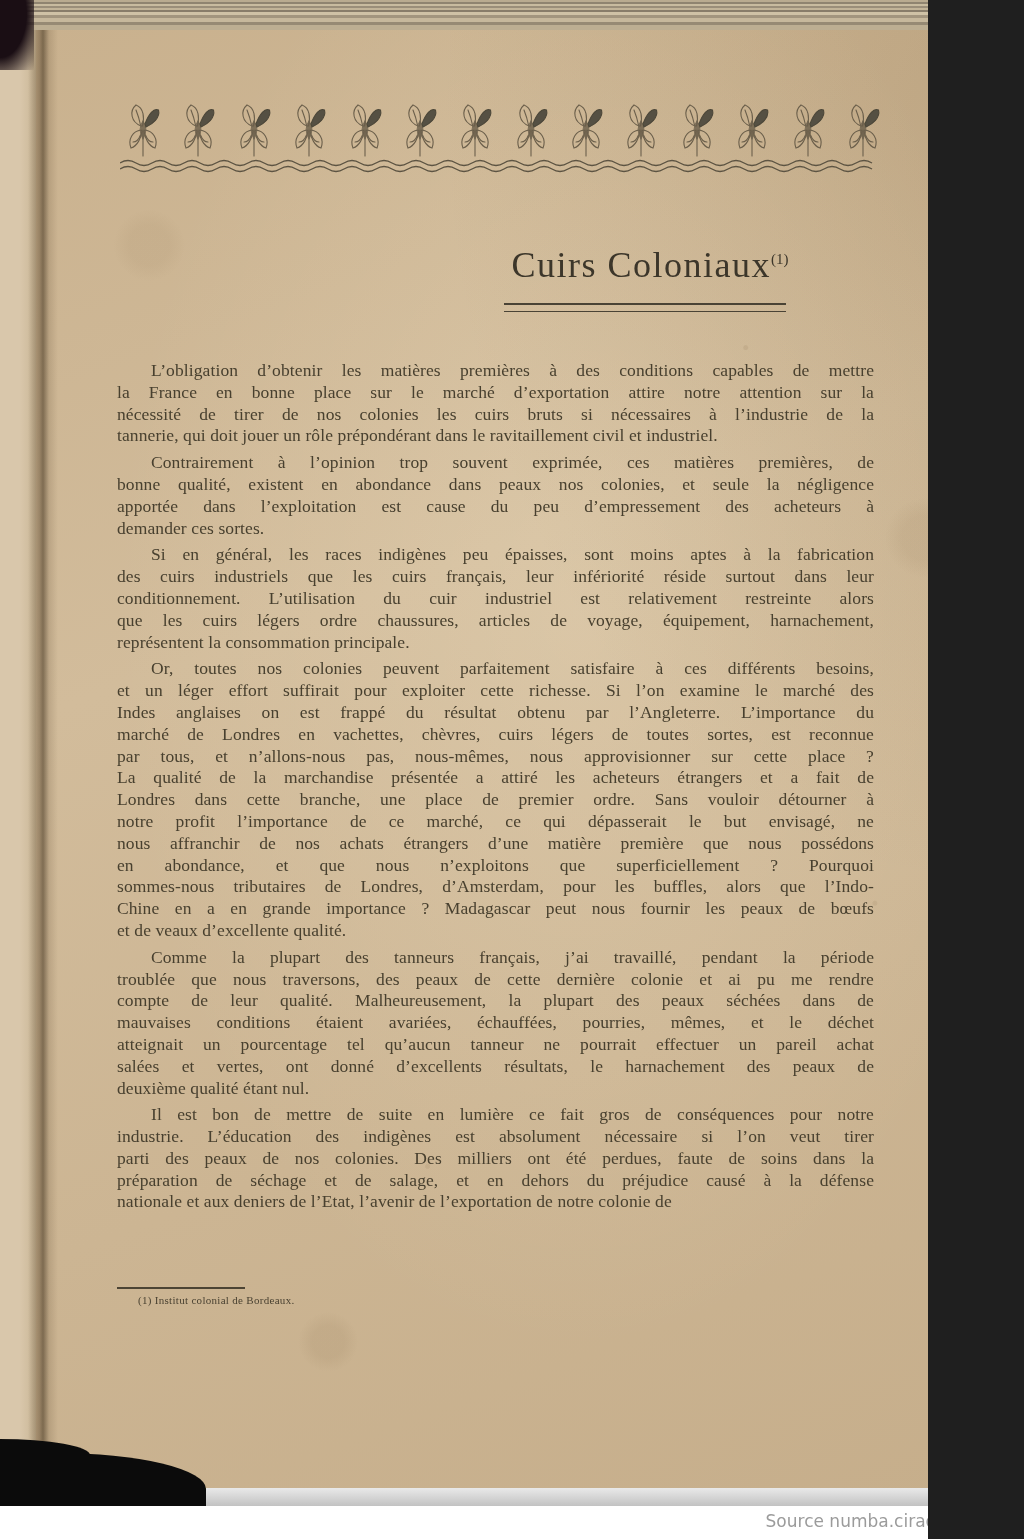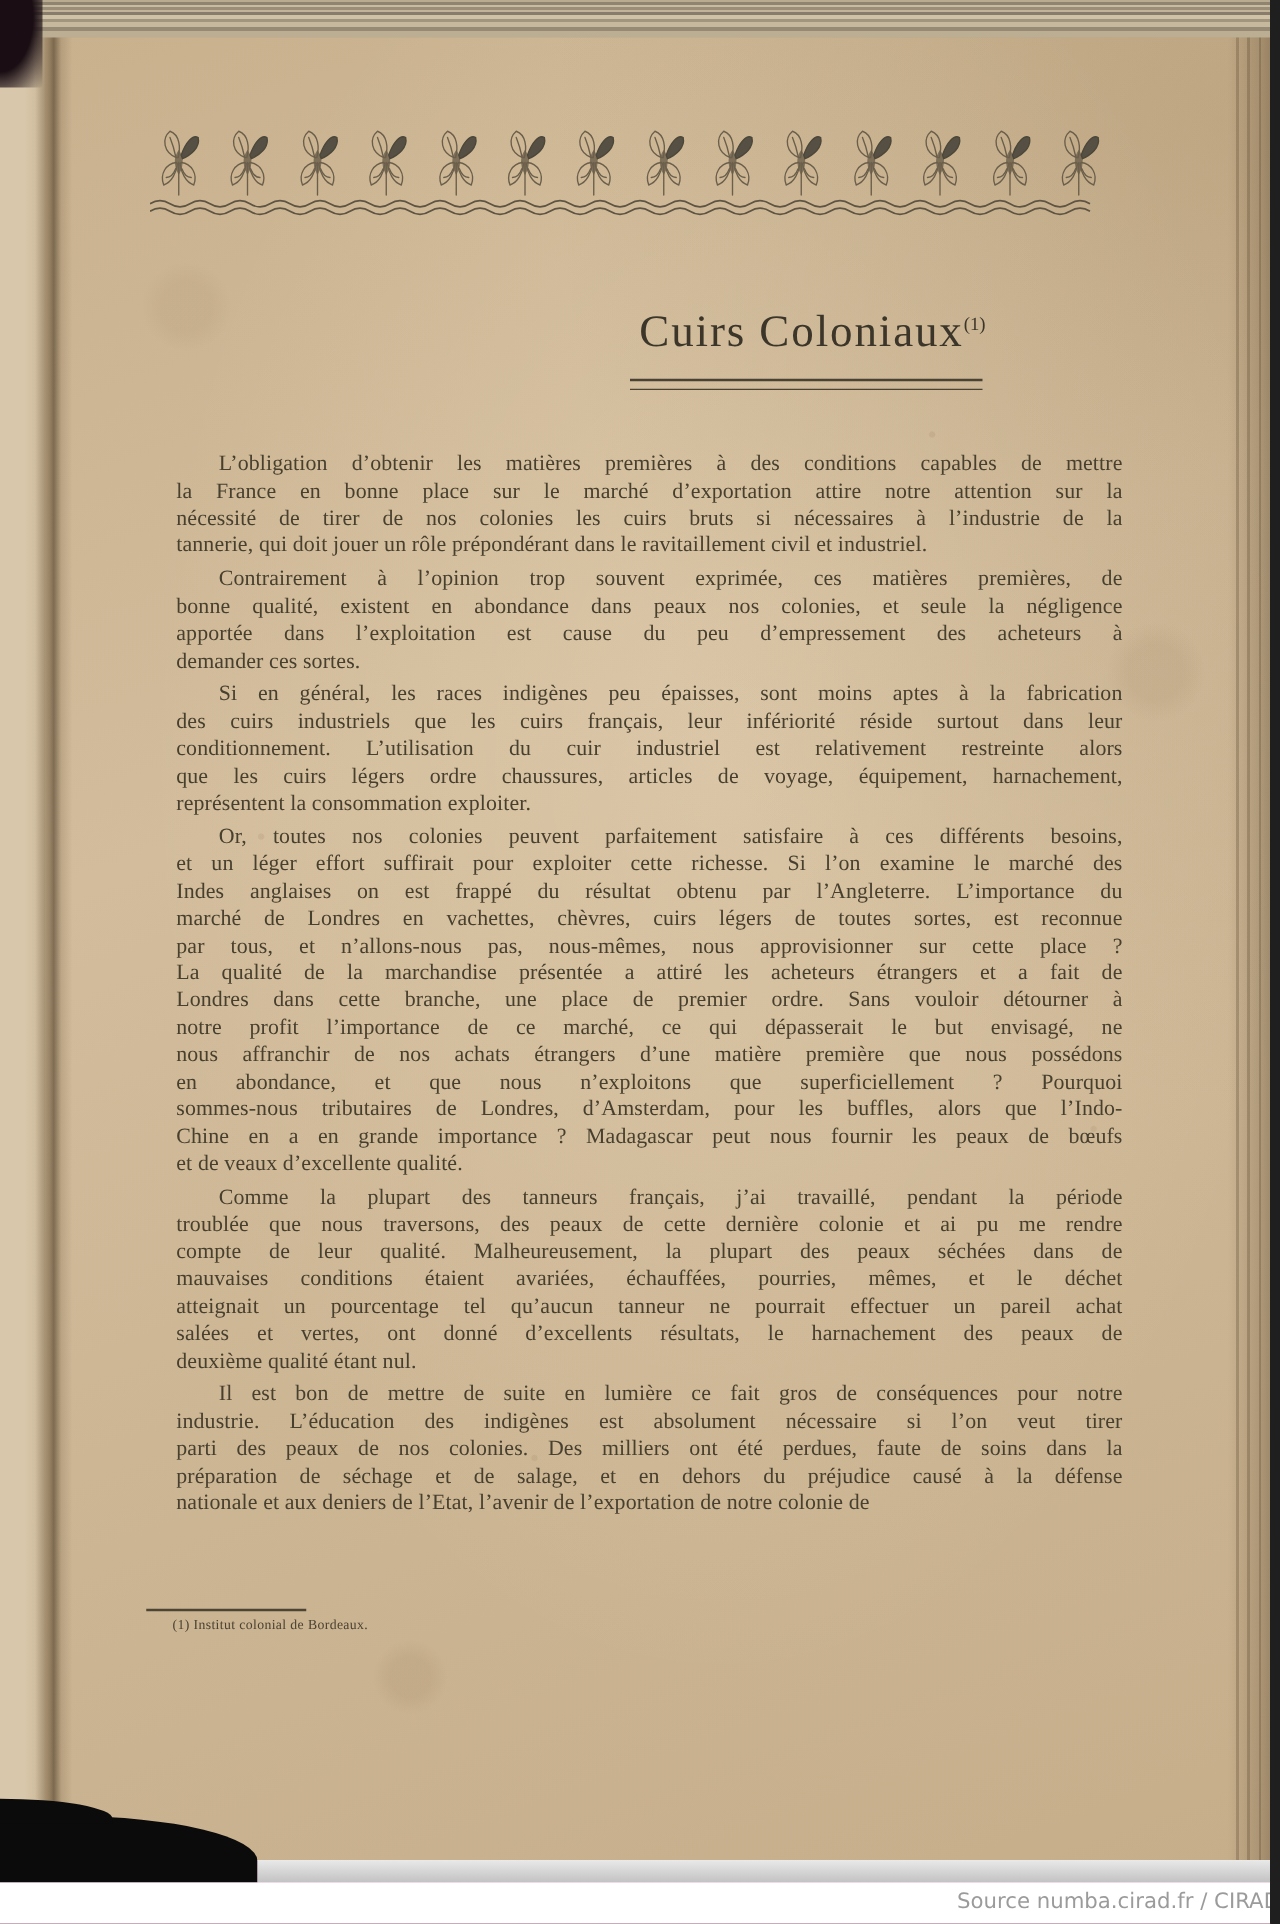--- a/index.html
+++ b/index.html
@@ -3,8 +3,8 @@
 <meta charset="utf-8">
 <style>
   html,body{margin:0;padding:0;background:#1f1f1f;}
-  .scene{position:relative;width:1016px;height:1539px;overflow:hidden;
-         font-family:"Liberation Serif","DejaVu Serif",serif;background:#f9a8d4;}
+  .scene{position:relative;width:928px;height:1539px;overflow:hidden;
+         font-family:"Liberation Serif","DejaVu Serif",serif;background:#84cc16;}
 
   
   .top-stack{position:absolute;left:0;top:0;width:1024px;height:30px;

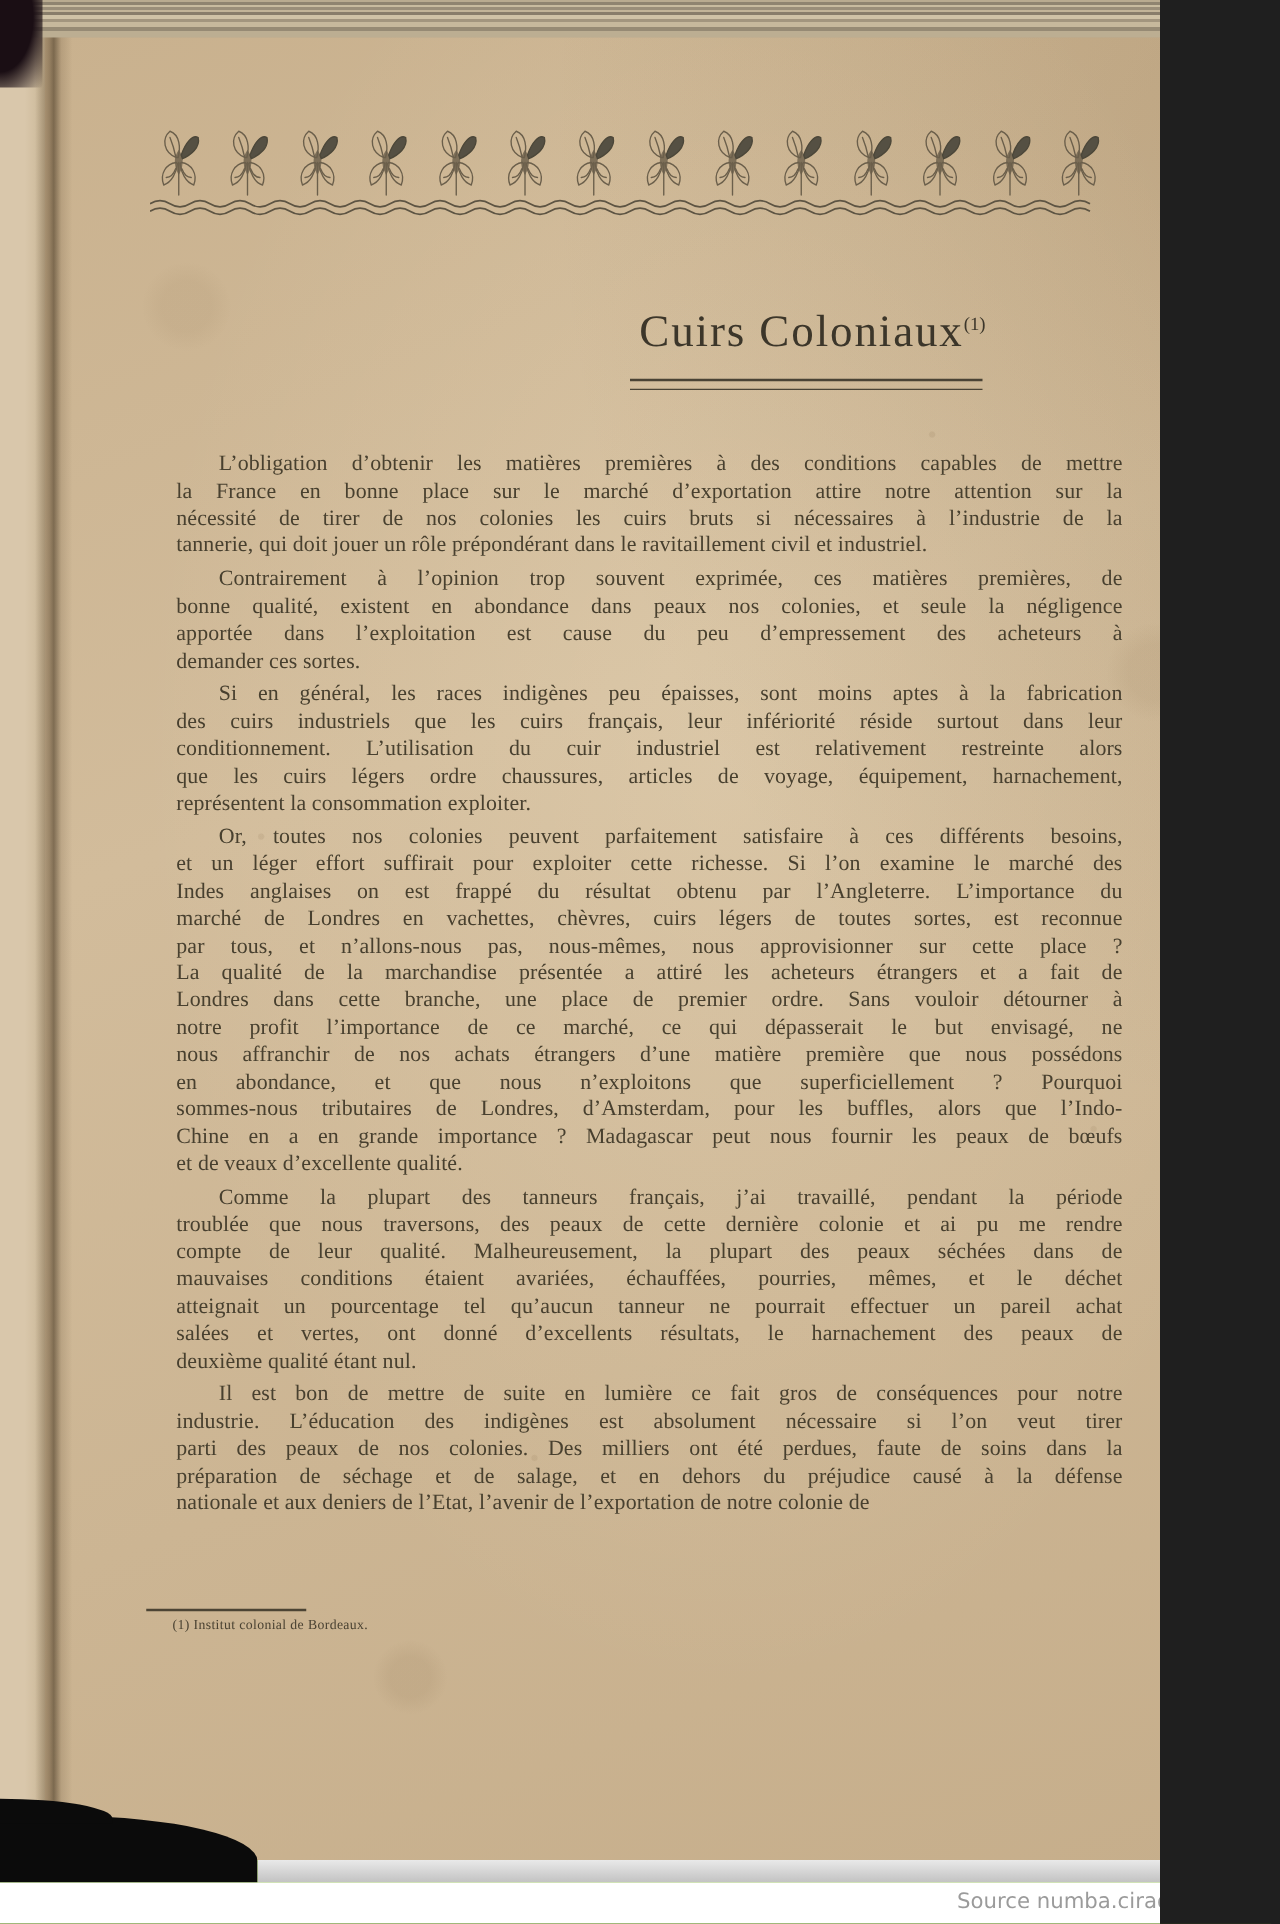--- a/index.html
+++ b/index.html
@@ -53,7 +53,7 @@
     border-top:2.5px solid #4a4335;border-bottom:1.8px solid #4a4335;}
 
   
-  .body{position:absolute;left:117px;top:360px;width:757px;color:#48402f;margin-left:24px;}
+  .body{position:absolute;left:117px;top:360px;width:757px;color:#48402f;}
   .para + .para{margin-top:5px;}
   .line{font-size:17.5px;line-height:21.8px;white-space:nowrap;overflow:hidden;
     text-align:justify;text-align-last:justify;letter-spacing:.1px;}

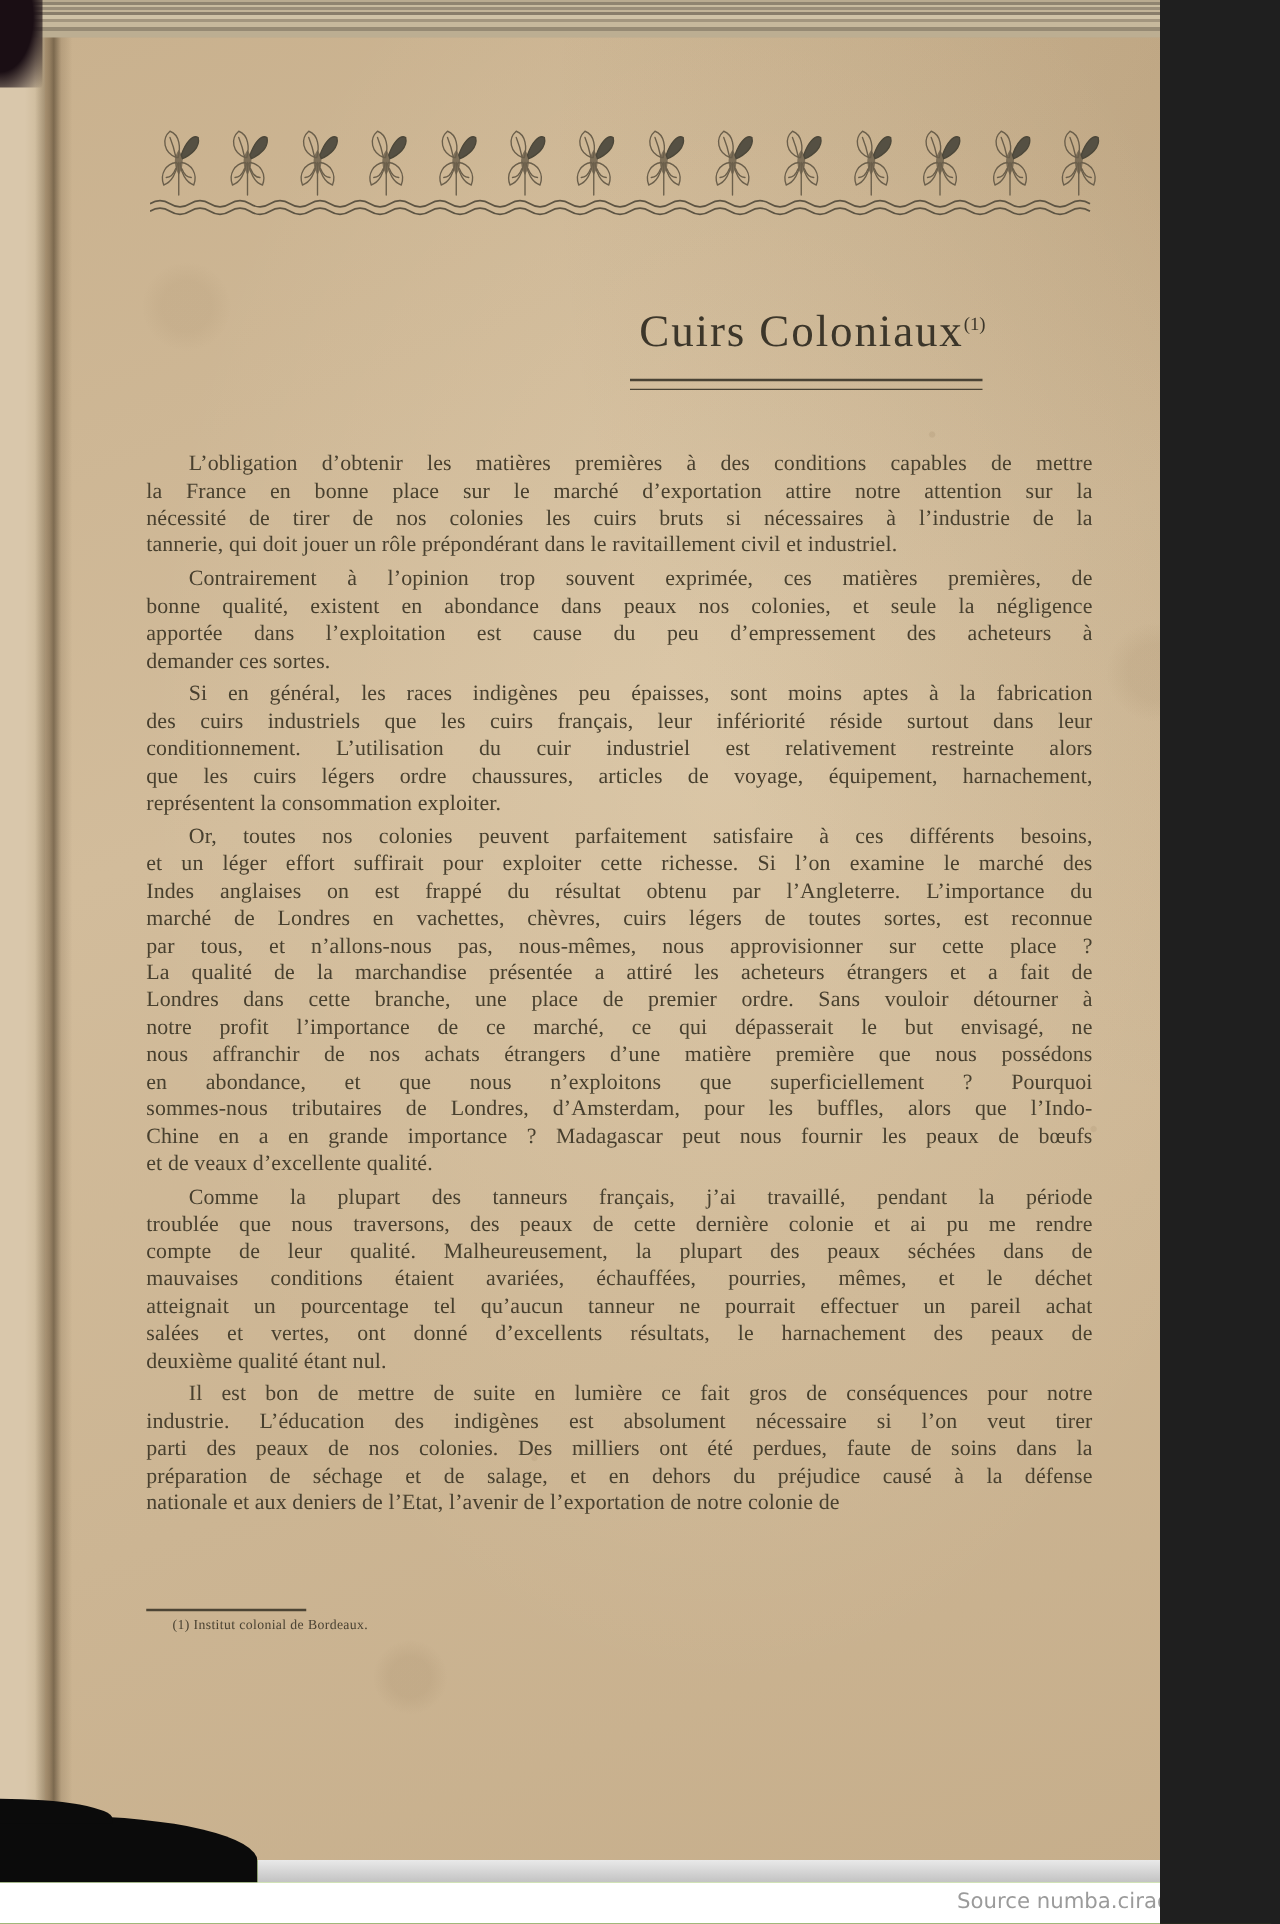--- a/index.html
+++ b/index.html
@@ -174,7 +174,7 @@
         <div class="line">des cuirs industriels que les cuirs français, leur infériorité  réside  surtout dans leur</div>
         <div class="line">conditionnement. L’utilisation du cuir industriel est relativement restreinte alors</div>
         <div class="line">que les cuirs légers ordre chaussures, articles de voyage, équipement, harnachement,</div>
-        <div class="line last">représentent la consommation exploiter.</div>
+        <div class="line last">représentent la consommation principale.</div>
       </div>
       <div class="para">
         <div class="line first">Or, toutes nos colonies peuvent parfaitement satisfaire à ces différents besoins,</div>

